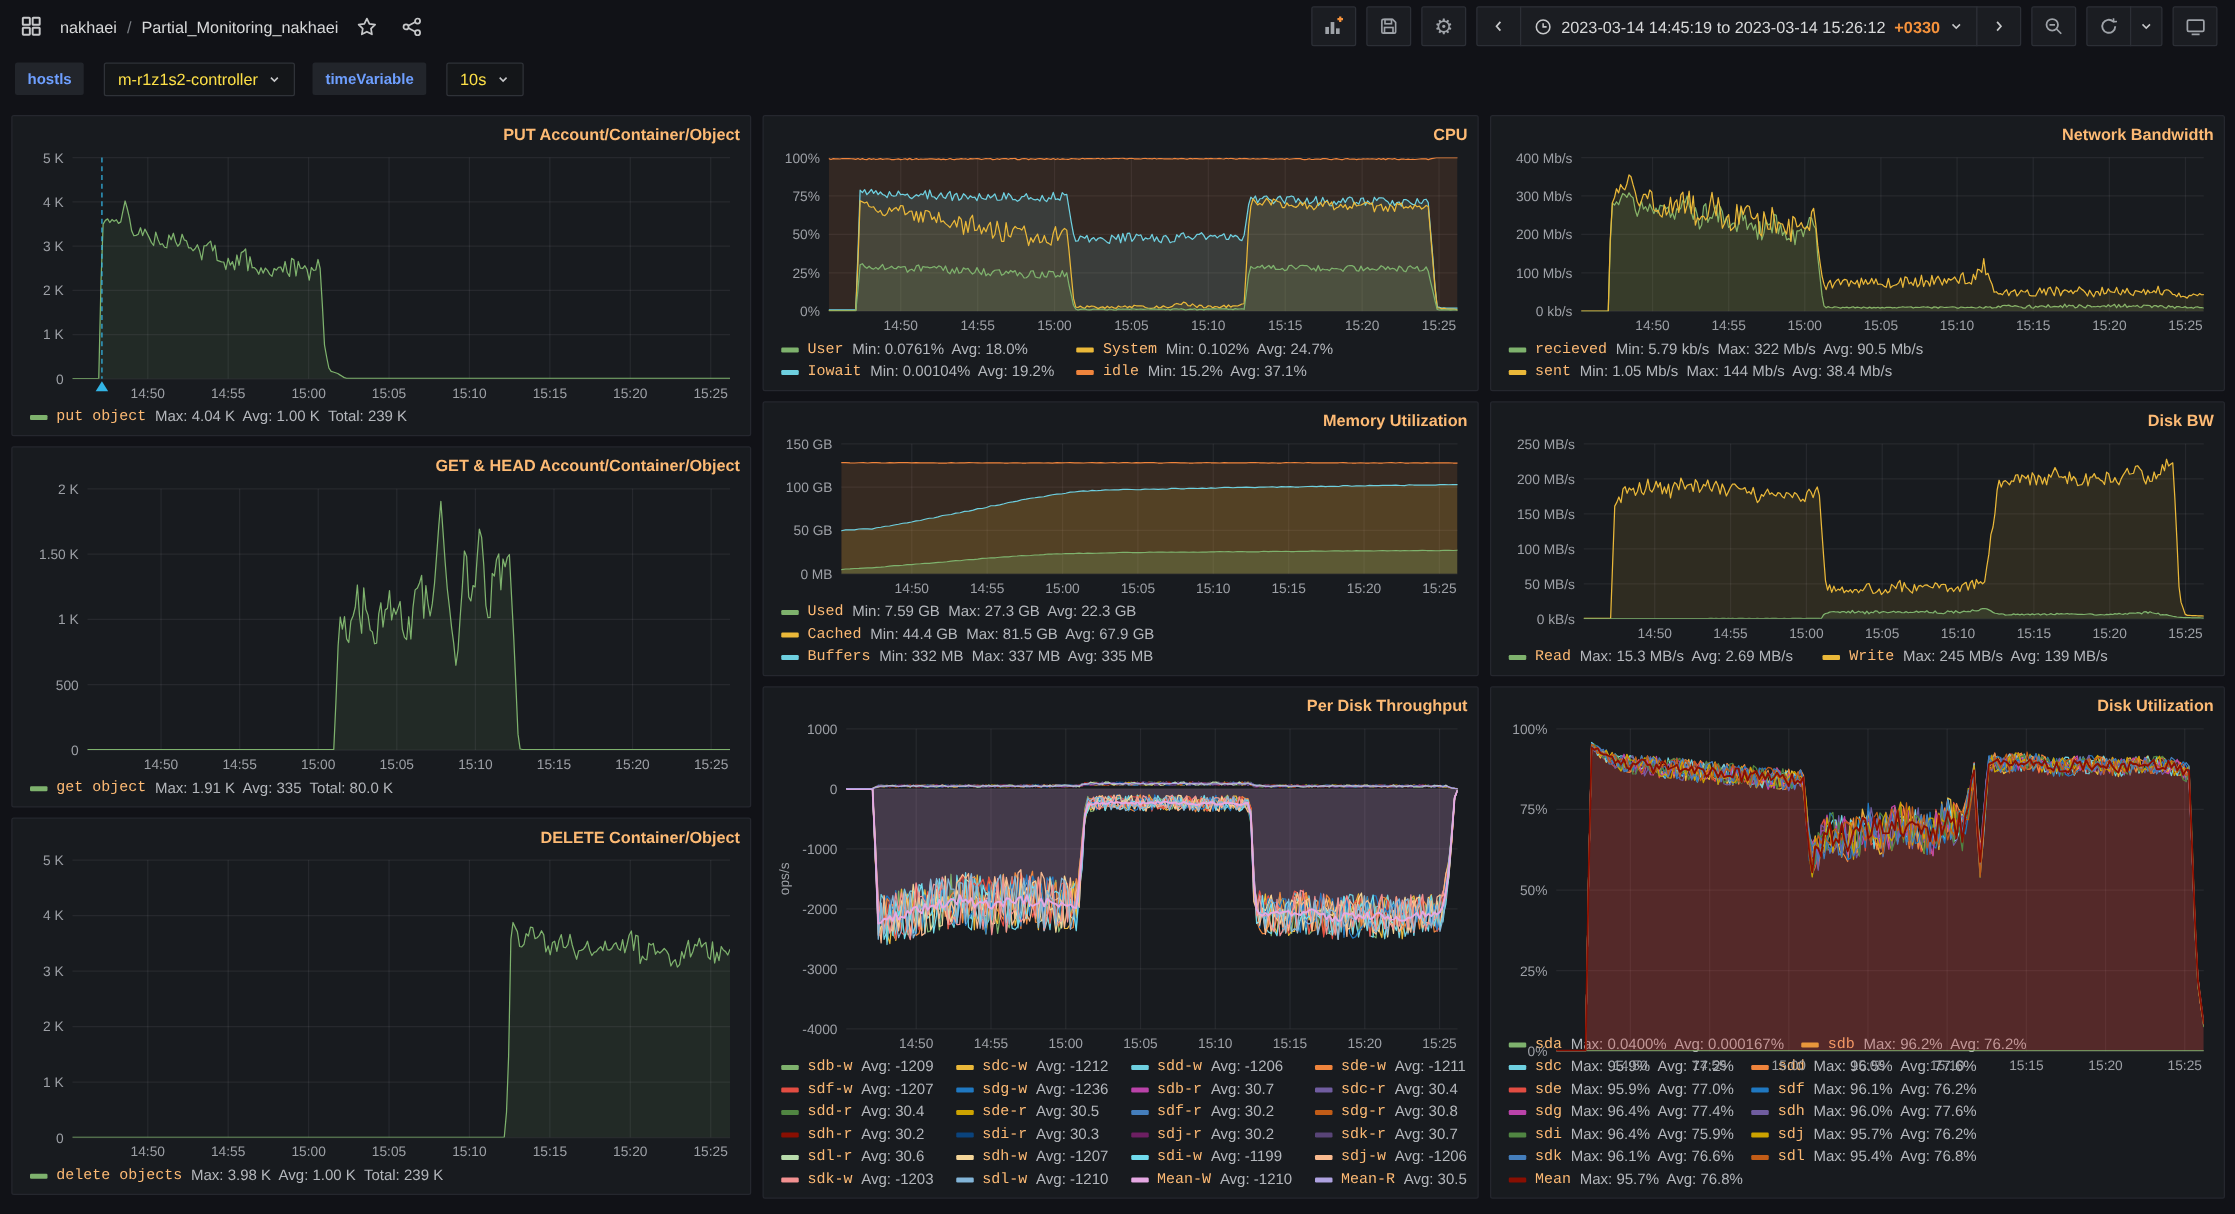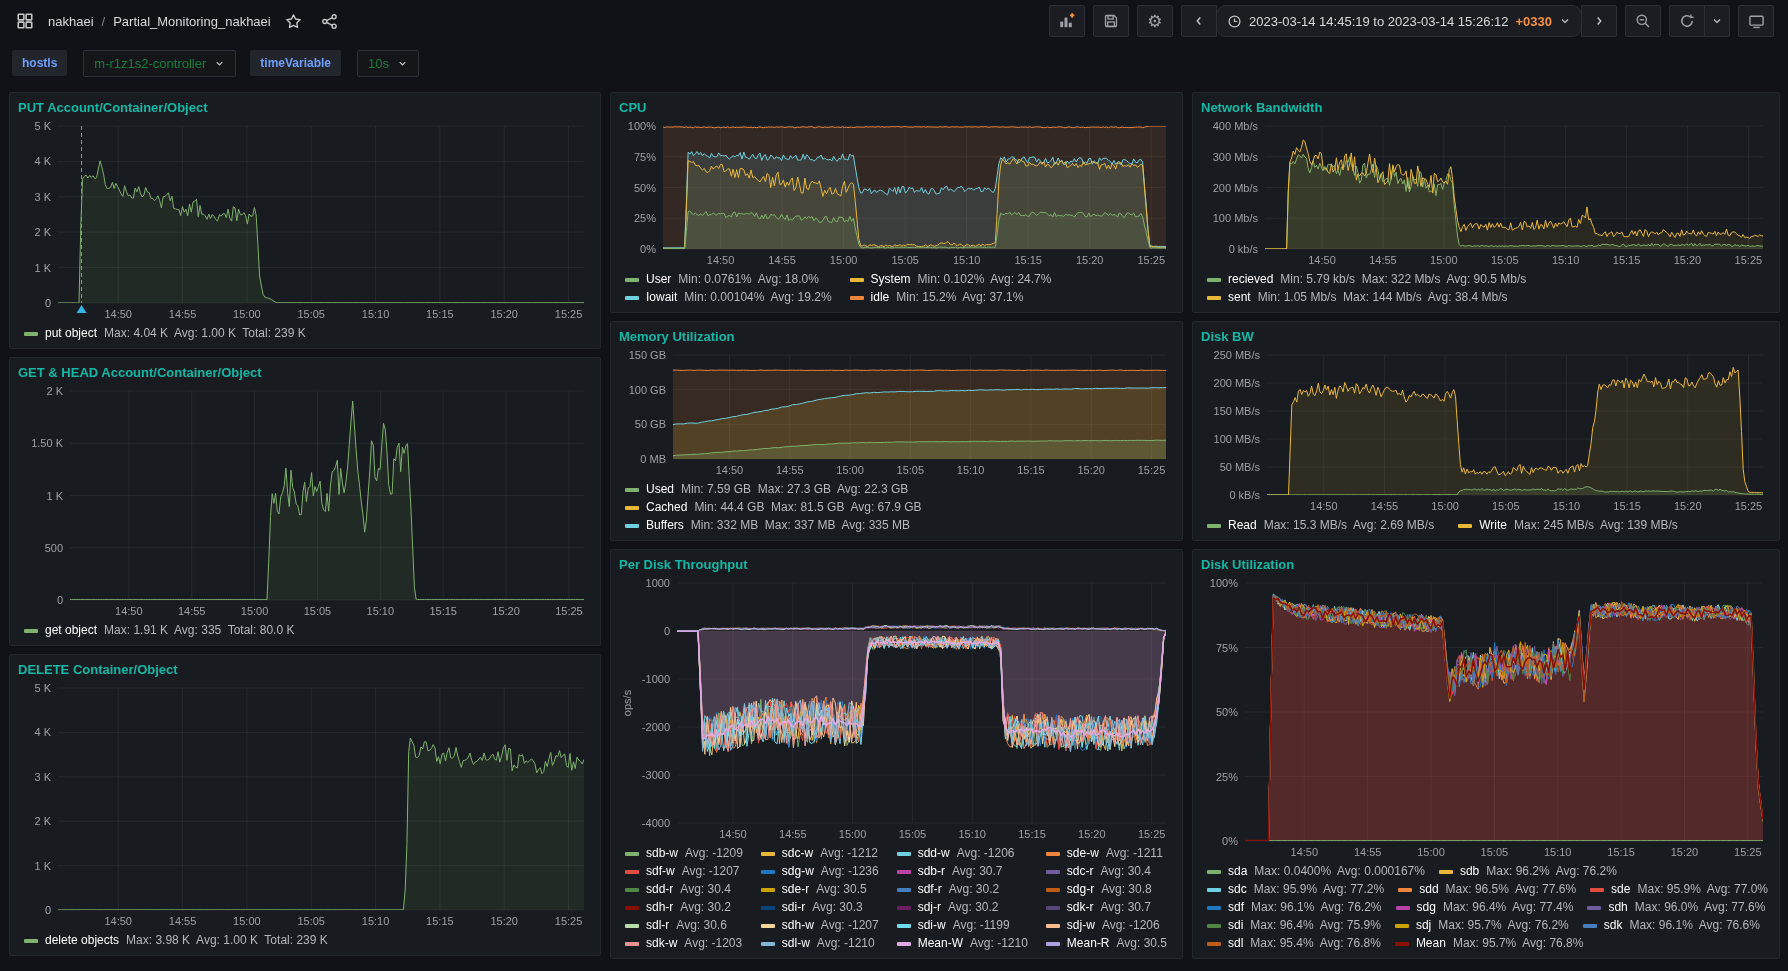--- a/index.html
+++ b/index.html
@@ -14,7 +14,7 @@
   .sqbtn{width:34px;height:30px;background:#1b1d22;border:1px solid #2c2f36;border-radius:2px;
     display:flex;align-items:center;justify-content:center;cursor:pointer;color:#9fa3a9;}
   .btngroup{display:flex;}
-  .btngroup .sqbtn{border-radius:10px;margin-left:-1px;}
+  .btngroup .sqbtn{border-radius:0;margin-left:-1px;}
   .btngroup .sqbtn:first-child{border-radius:2px 0 0 2px;margin-left:0;}
   .btngroup .sqbtn:last-child{border-radius:0 2px 2px 0;}
   .timebtn{width:auto;padding:0 10px;display:flex;gap:7px;align-items:center;font-size:13px;color:#d8d9da;}

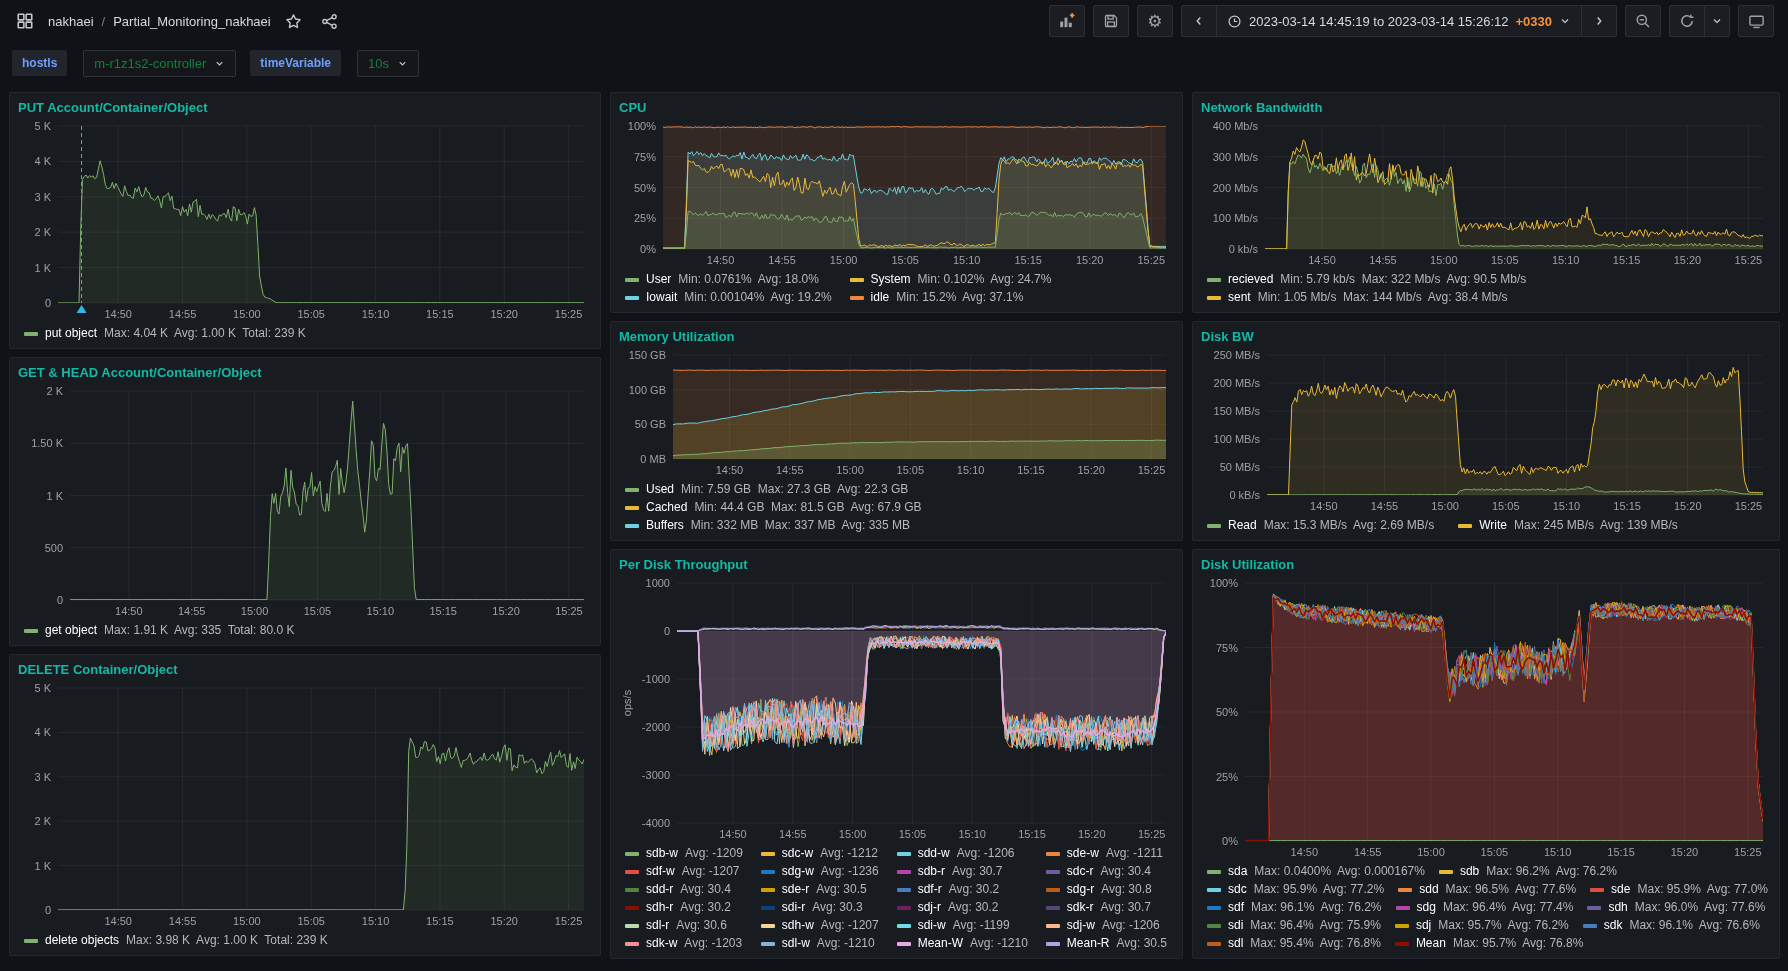--- a/index.html
+++ b/index.html
@@ -23,7 +23,7 @@
   .submenu{display:flex;align-items:center;gap:14px;padding:4px 12px 0 12px;height:34px;}
   .vargroup{display:flex;align-items:center;gap:16px;}
   .var-label{background:#22252b;color:#6e9fff;font-size:12px;font-weight:700;padding:6px 10px;border-radius:2px;}
-  .var-value{background:#141619;border:1px solid #2f3238;color:#15803d;font-size:13px;padding:5px 10px;
+  .var-value{background:#141619;border:1px solid #2f3238;color:#fde047;font-size:13px;padding:5px 10px;
     border-radius:2px;display:flex;align-items:center;gap:8px;cursor:pointer;}
   .dash{display:flex;gap:9px;padding-left:9px;margin-top:12px;align-items:flex-start;}
   .col{display:flex;flex-direction:column;gap:8px;}

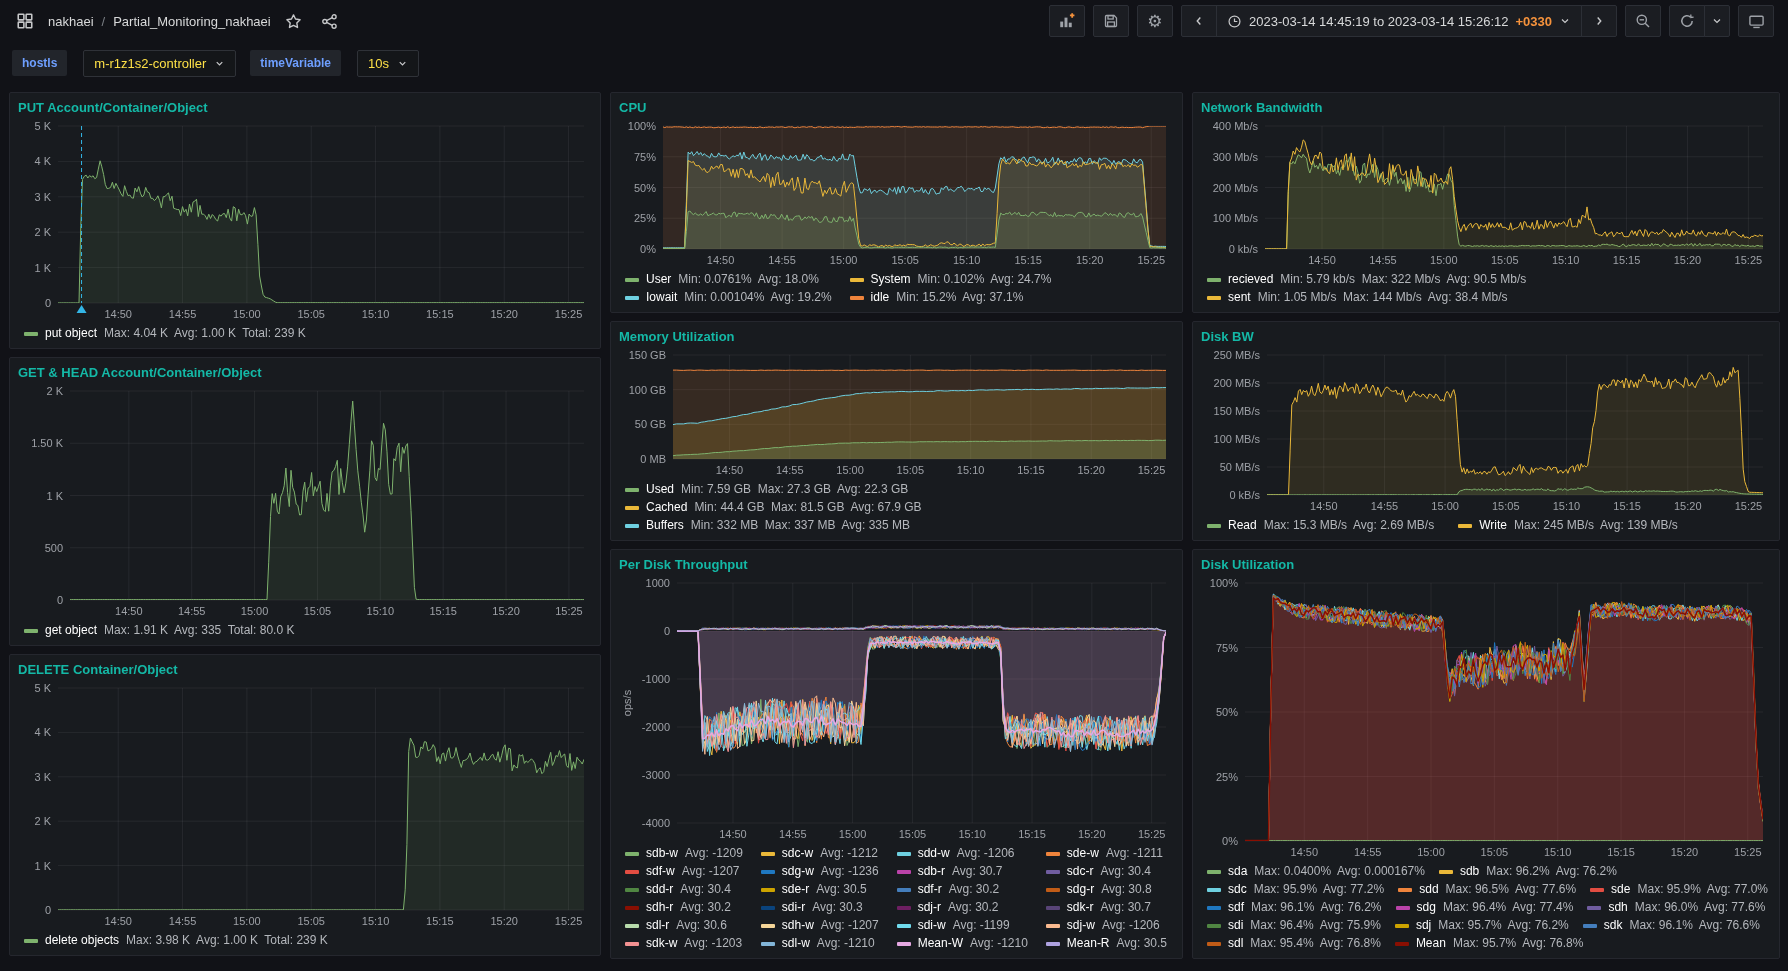--- a/index.html
+++ b/index.html
@@ -32,7 +32,7 @@
     padding:5px 8px 6px 8px;box-sizing:border-box;}
   .p-put{height:257px}.p-get{height:289px}.p-del{height:302px}
   .p-s{height:221px}.p-s2{height:220px}.p-t{height:410px}
-  .ptitle{text-align:left;font-size:13px;font-weight:600;color:#14b8a6;height:20px;line-height:20px;
+  .ptitle{text-align:right;font-size:13px;font-weight:600;color:#fdba74;height:20px;line-height:20px;
     cursor:pointer;flex:none;}
   .chart{flex:1;min-height:0;position:relative;}
   .chart svg{position:absolute;left:0;top:0;}

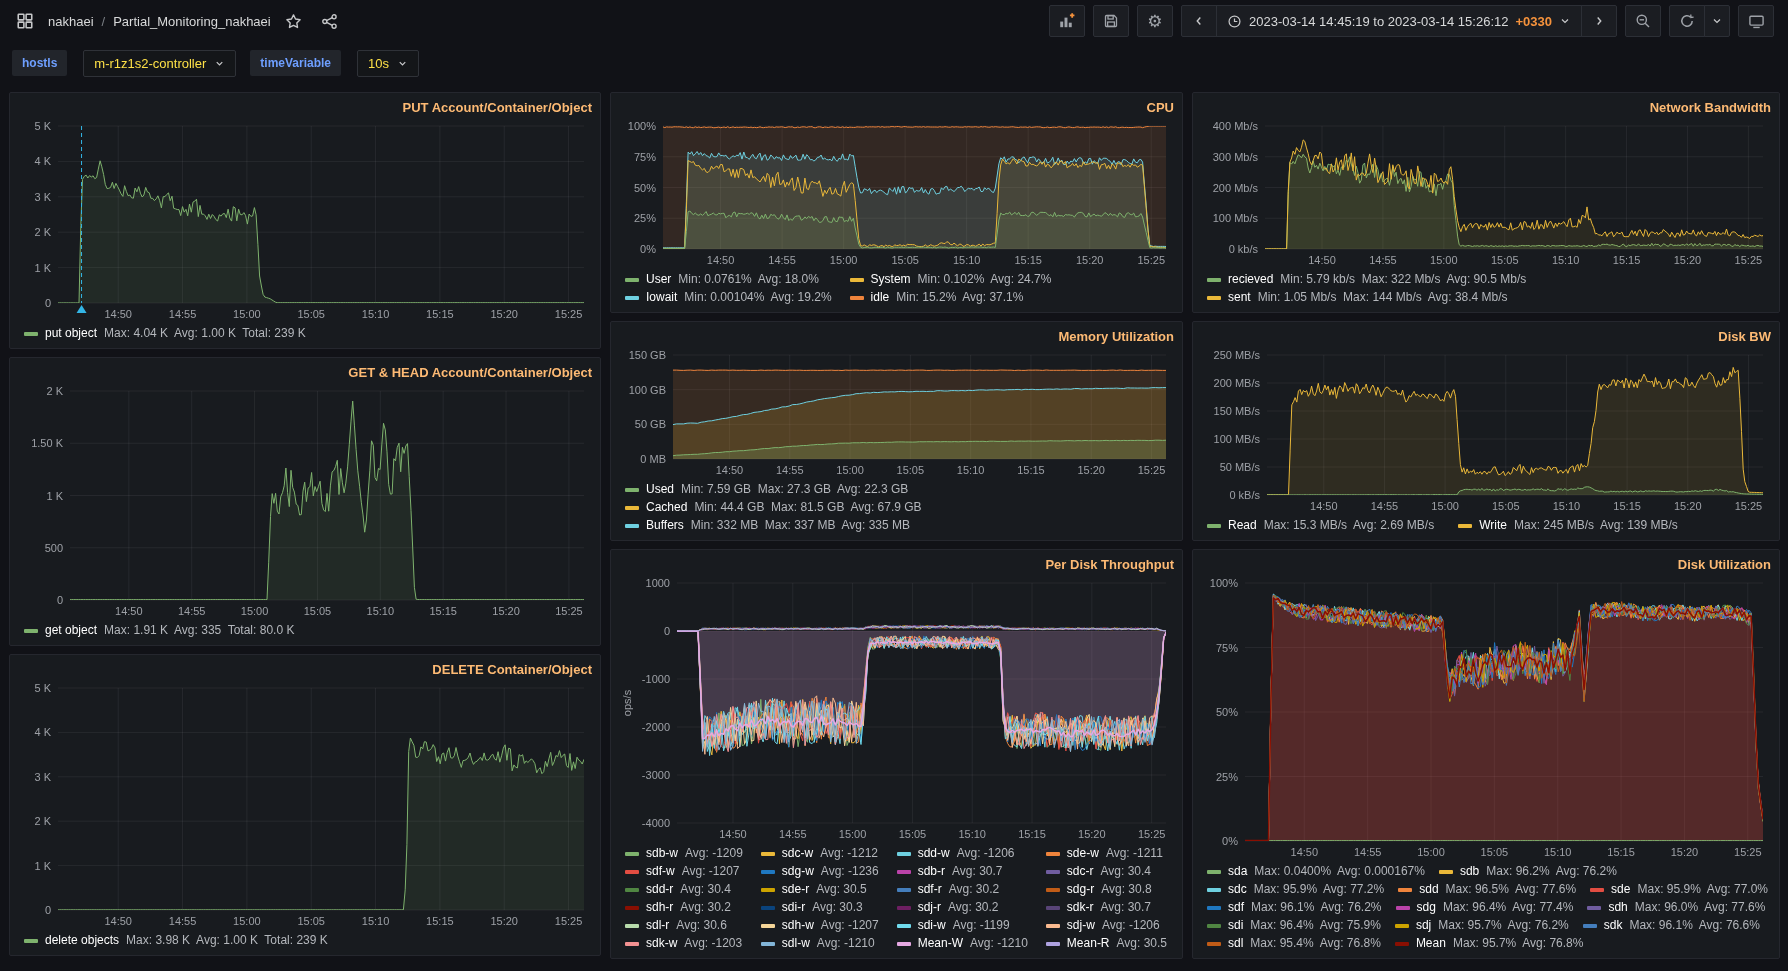--- a/index.html
+++ b/index.html
@@ -42,7 +42,7 @@
   .lg-grid{display:grid;column-gap:18px;row-gap:1px;justify-content:start;}
   .litem{display:flex;align-items:center;cursor:pointer;white-space:nowrap;}
   .ldash{width:14px;height:4px;border-radius:1px;margin-right:7px;flex:none;}
-  .lname{color:#ffffff;margin-right:7px;}
+  .lname{color:#fdba74;margin-right:7px;font-family:Liberation Mono, monospace;}
   .lstats{color:#b4b7bc;white-space:pre;}
   svg text{font-family:"Liberation Sans",sans-serif;}
 </style>

